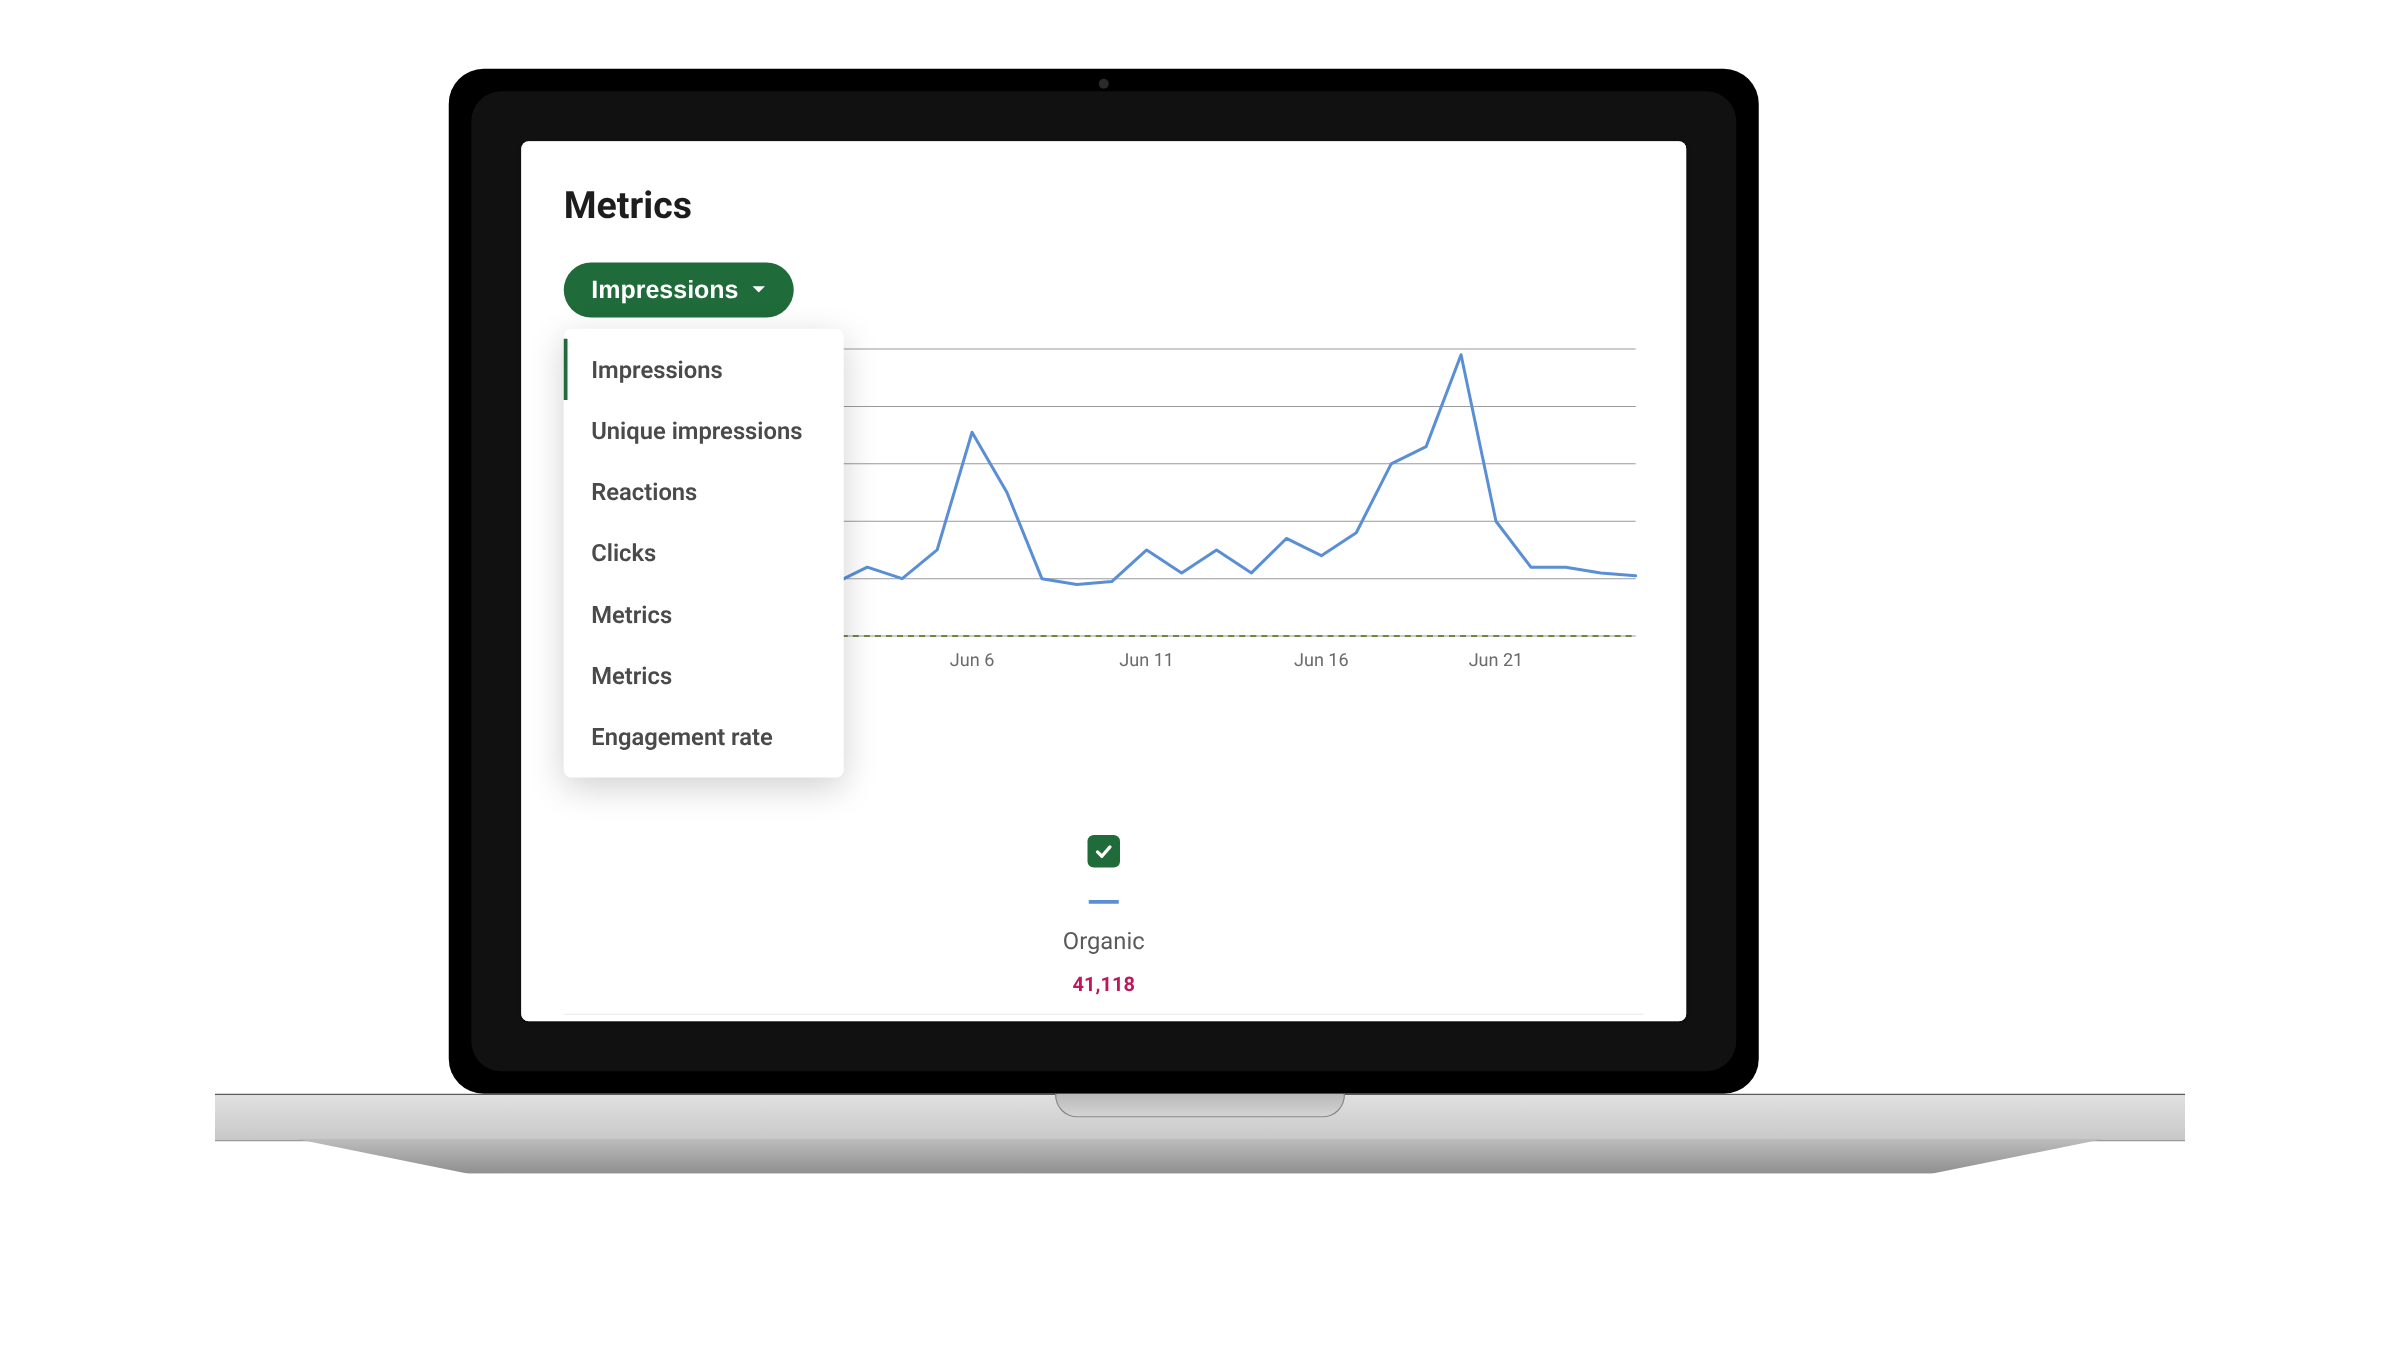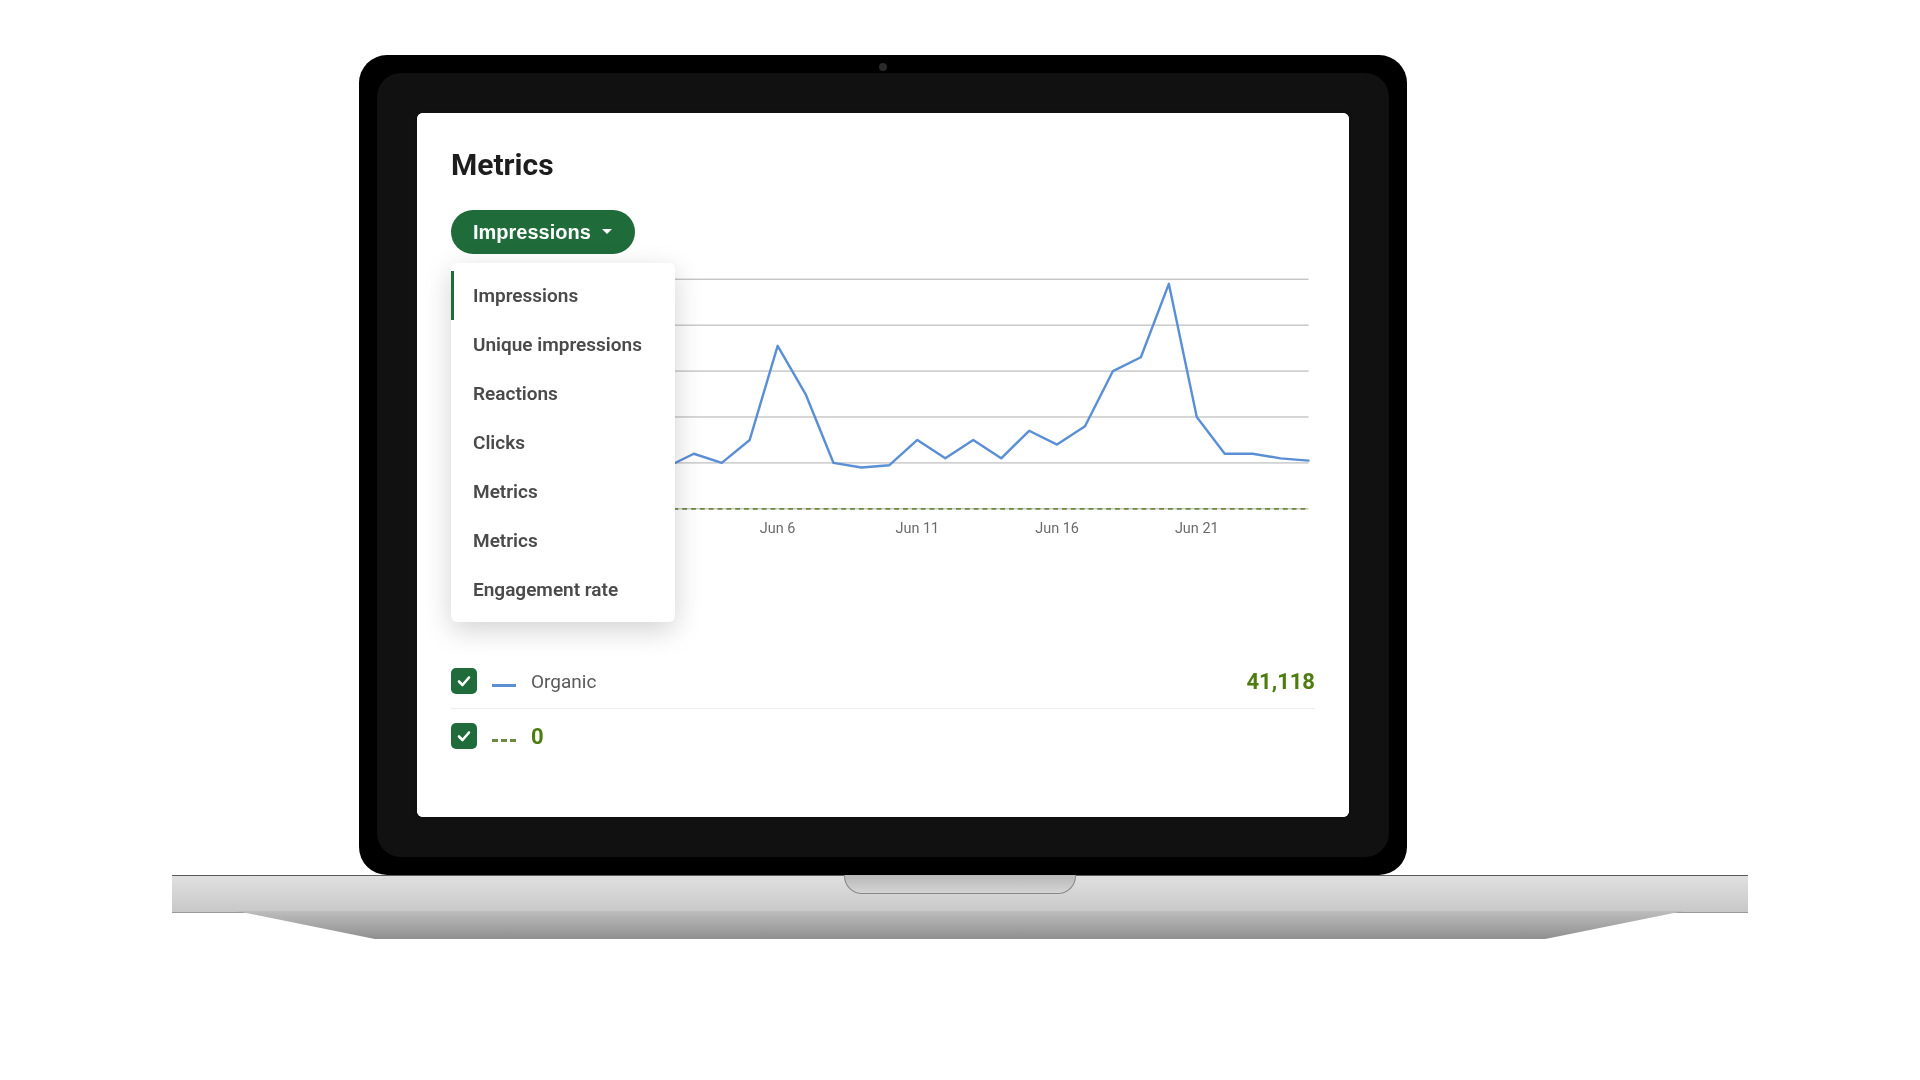--- a/index.html
+++ b/index.html
@@ -31,7 +31,7 @@
   
   .legend{margin-top:46px;}
   .legend-row{display:flex;align-items:center;gap:14px;padding:14px 0;border-top:1px solid #eee;}
-  .legend-row:first-child{border-top:none;}
+  .legend-row:first-child{border-top:none;flex-direction:column;}
   .cb{width:26px;height:26px;border-radius:5px;background:#1f6b3a;display:flex;align-items:center;justify-content:center;}
   .cb svg{display:block;}
   .swatch{width:26px;text-align:center;}

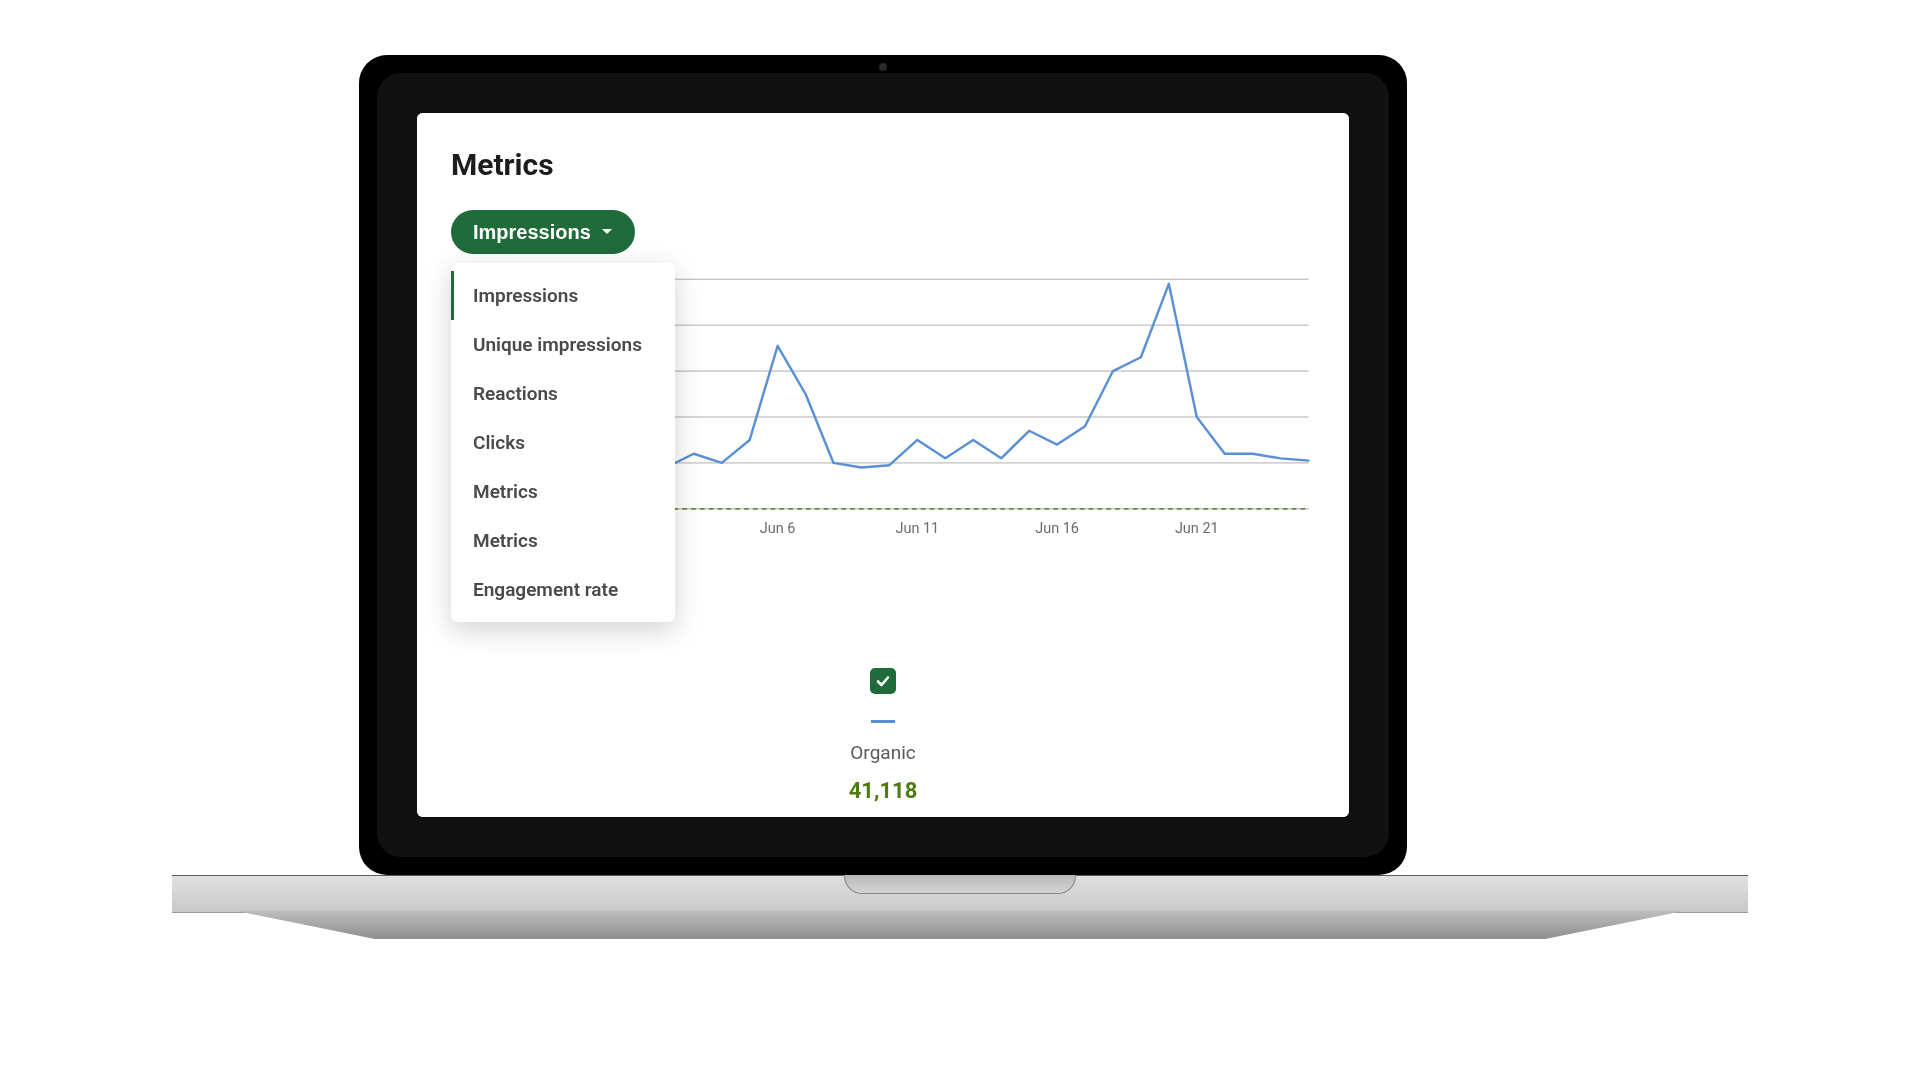--- a/index.html
+++ b/index.html
@@ -38,7 +38,7 @@
   .swatch .solid{display:inline-block;width:24px;height:3px;background:#5a8fd6;}
   .swatch .dashed{display:inline-block;width:24px;height:0;border-top:3px dashed #6b8a40;}
   .legend-label{font-size:19px;color:#5a5a5a;flex:1;}
-  .legend-value{font-size:22px;font-weight:700;color:#4d7c0f;}
+  .legend-value{font-size:16px;font-weight:700;color:#be185d;}
   
   .base{position:absolute;left:-176px;right:-176px;bottom:0;height:88px;}
   .base .plate{position:absolute;left:0;right:0;top:0;height:36px;background:linear-gradient(#e0e0e0,#c8c8c8);border-top:1px solid #5a5a5a;border-bottom:1px solid #9a9a9a;}

